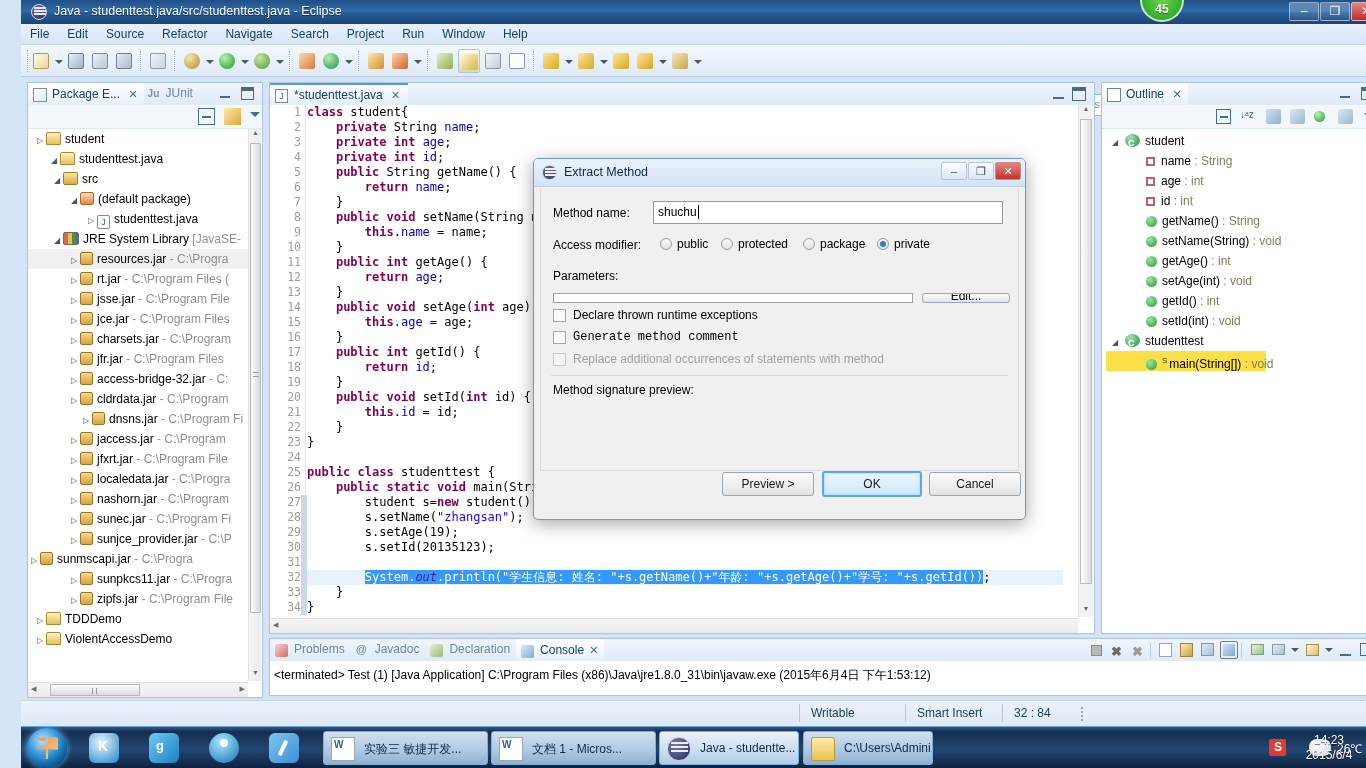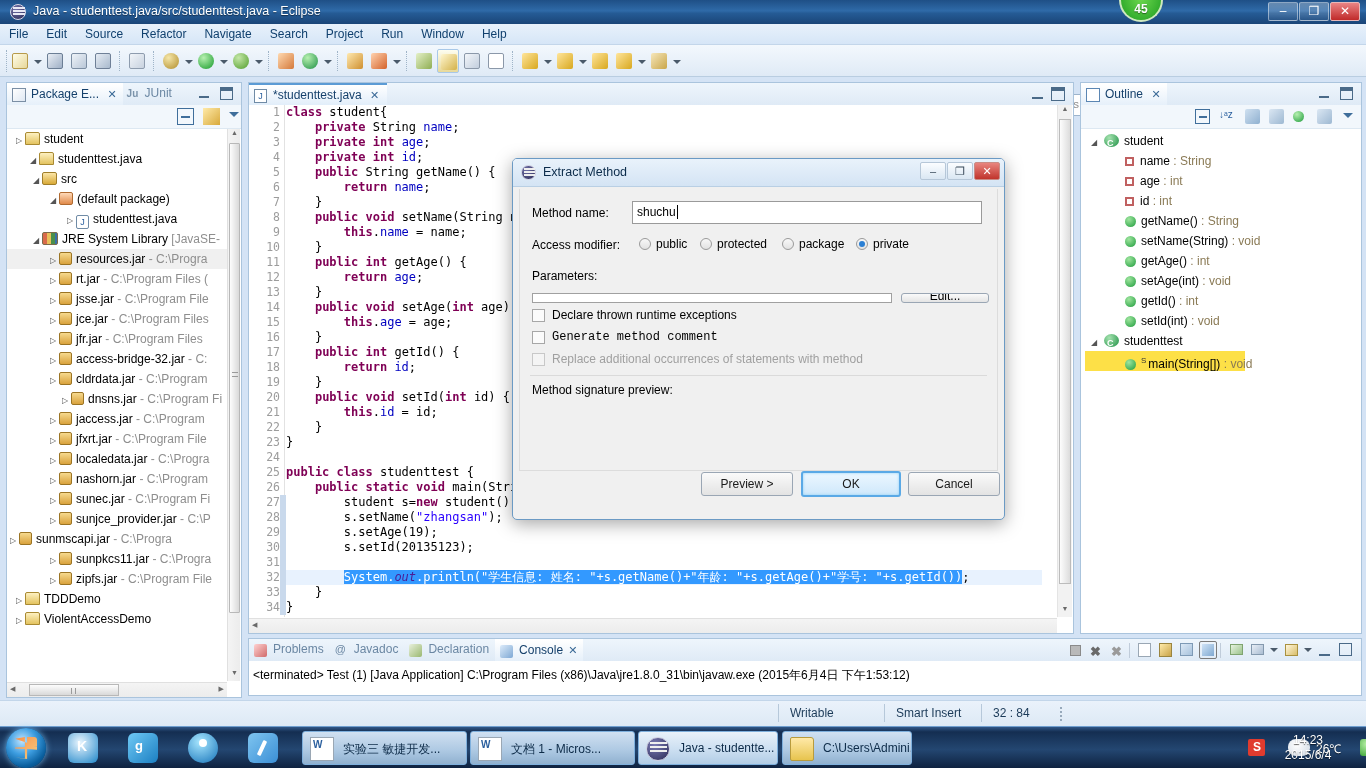--- a/index.html
+++ b/index.html
@@ -10,7 +10,7 @@
     overflow: hidden;
     background: #d4e3f5;
   }
-  #app { position: relative; width: 1127px; height: 768px; }
+  #app { position: relative; width: 1127px; height: 768px; margin-left: 21px; }
 
   
   .titlebar {

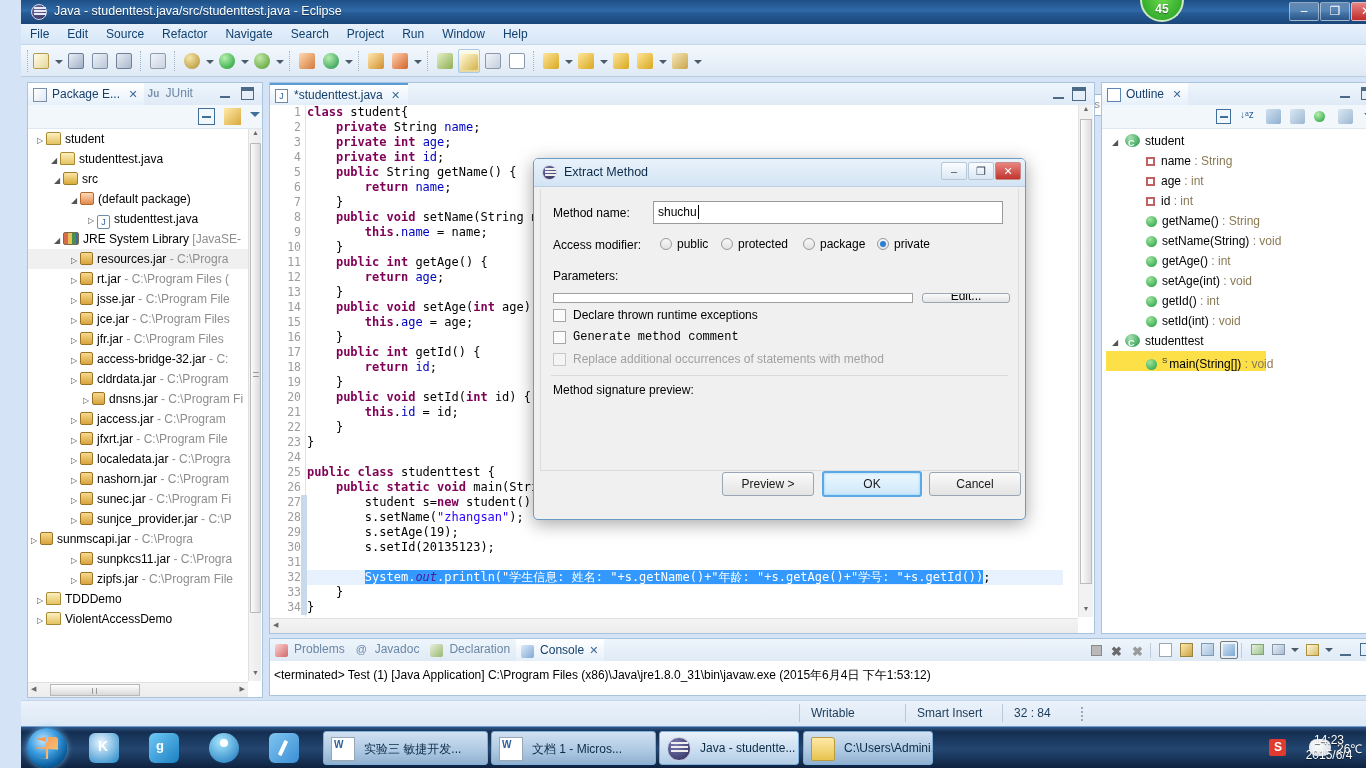--- a/index.html
+++ b/index.html
@@ -408,6 +408,7 @@
         <div class="trow" style="padding-left: 40px;"><span class="arrow">▷</span><span class="ticon" style="width: 13px; height: 13px; background: linear-gradient(rgb(246, 217, 142), rgb(217, 162, 60)); border: 1px solid rgb(155, 116, 35); border-radius: 2px;"></span><span>rt.jar</span><span class="dim"> - C:\Program Files (</span></div>
         <div class="trow" style="padding-left: 40px;"><span class="arrow">▷</span><span class="ticon" style="width: 13px; height: 13px; background: linear-gradient(rgb(246, 217, 142), rgb(217, 162, 60)); border: 1px solid rgb(155, 116, 35); border-radius: 2px;"></span><span>jsse.jar</span><span class="dim"> - C:\Program File</span></div>
         <div class="trow" style="padding-left: 40px;"><span class="arrow">▷</span><span class="ticon" style="width: 13px; height: 13px; background: linear-gradient(rgb(246, 217, 142), rgb(217, 162, 60)); border: 1px solid rgb(155, 116, 35); border-radius: 2px;"></span><span>jce.jar</span><span class="dim"> - C:\Program Files</span></div>
+        <div class="trow" style="padding-left: 40px;"><span class="arrow">▷</span><span class="ticon" style="width: 13px; height: 13px; background: linear-gradient(rgb(246, 217, 142), rgb(217, 162, 60)); border: 1px solid rgb(155, 116, 35); border-radius: 2px;"></span><span>charsets.jar</span><span class="dim"> - C:\Program</span></div>
         <div class="trow" style="padding-left: 40px;"><span class="arrow">▷</span><span class="ticon" style="width: 13px; height: 13px; background: linear-gradient(rgb(246, 217, 142), rgb(217, 162, 60)); border: 1px solid rgb(155, 116, 35); border-radius: 2px;"></span><span>jfr.jar</span><span class="dim"> - C:\Program Files</span></div>
         <div class="trow" style="padding-left: 40px;"><span class="arrow">▷</span><span class="ticon" style="width: 13px; height: 13px; background: linear-gradient(rgb(246, 217, 142), rgb(217, 162, 60)); border: 1px solid rgb(155, 116, 35); border-radius: 2px;"></span><span>access-bridge-32.jar</span><span class="dim"> - C:</span></div>
         <div class="trow" style="padding-left: 40px;"><span class="arrow">▷</span><span class="ticon" style="width: 13px; height: 13px; background: linear-gradient(rgb(246, 217, 142), rgb(217, 162, 60)); border: 1px solid rgb(155, 116, 35); border-radius: 2px;"></span><span>cldrdata.jar</span><span class="dim"> - C:\Program</span></div>

